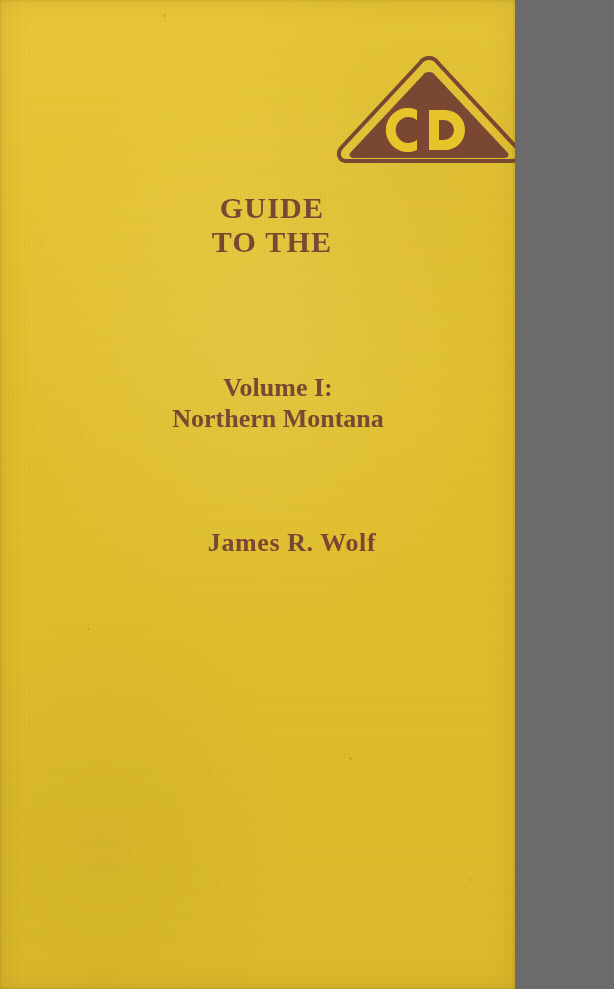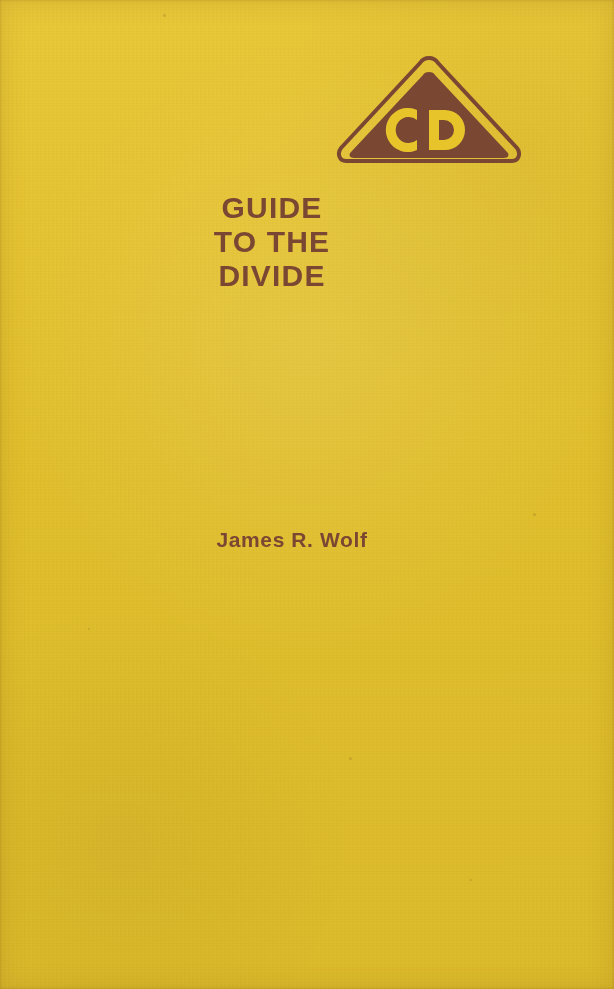--- a/index.html
+++ b/index.html
@@ -9,7 +9,7 @@
   }
   .page {
     position: relative;
-    width: 614px;
+    width: 515px;
     height: 989px;
     overflow: hidden;
     background: #e8c42b;
@@ -17,7 +17,7 @@
       linear-gradient(180deg, rgba(255,255,255,0.05) 0%, rgba(0,0,0,0.03) 50%, rgba(0,0,0,0.05) 100%),
       repeating-linear-gradient(0deg, rgba(0,0,0,0.012) 0px, rgba(0,0,0,0.012) 1px, rgba(255,255,255,0.012) 2px, rgba(255,255,255,0.012) 3px),
       repeating-linear-gradient(90deg, rgba(0,0,0,0.010) 0px, rgba(0,0,0,0.010) 1px, rgba(255,255,255,0.010) 2px, rgba(255,255,255,0.010) 4px);
-    font-family: Liberation Sans, sans-serif;
+    font-family: Liberation Serif, serif;
     color: #7c4a32;
   }
   

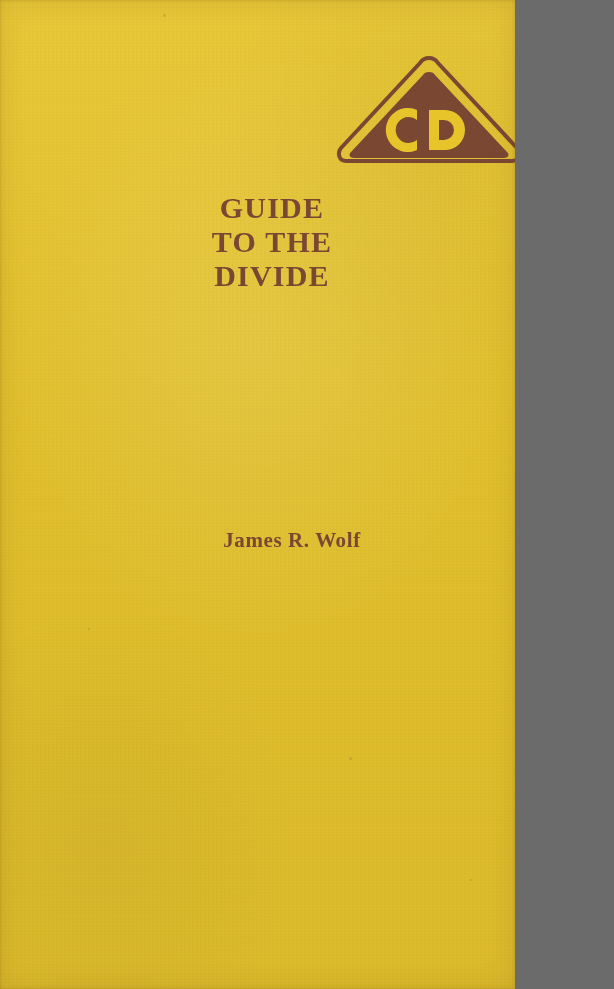--- a/index.html
+++ b/index.html
@@ -125,7 +125,6 @@
   <div class="title-block">
     <div class="title-line">GUIDE</div>
     <div class="title-line">TO THE</div>
-    <div class="title-line">DIVIDE</div>
   </div>
 
 

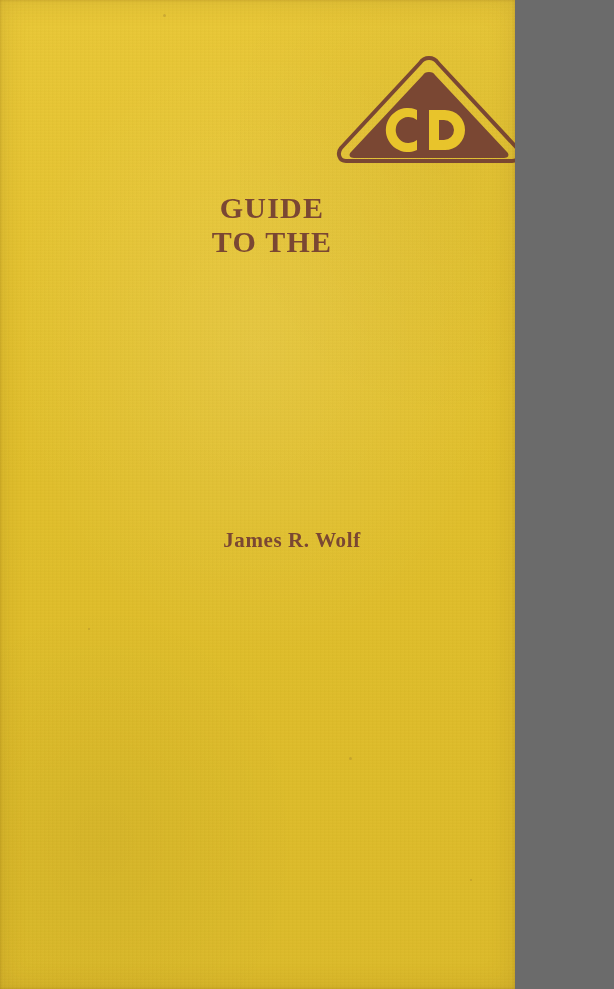--- a/index.html
+++ b/index.html
@@ -127,6 +127,10 @@
     <div class="title-line">TO THE</div>
   </div>
 
+  <div class="volume-block">
+    <div class="volume-line">Volume I:</div>
+    <div class="volume-line">Northern Montana</div>
+  </div>
 
   <div class="author">James R. Wolf</div>
 

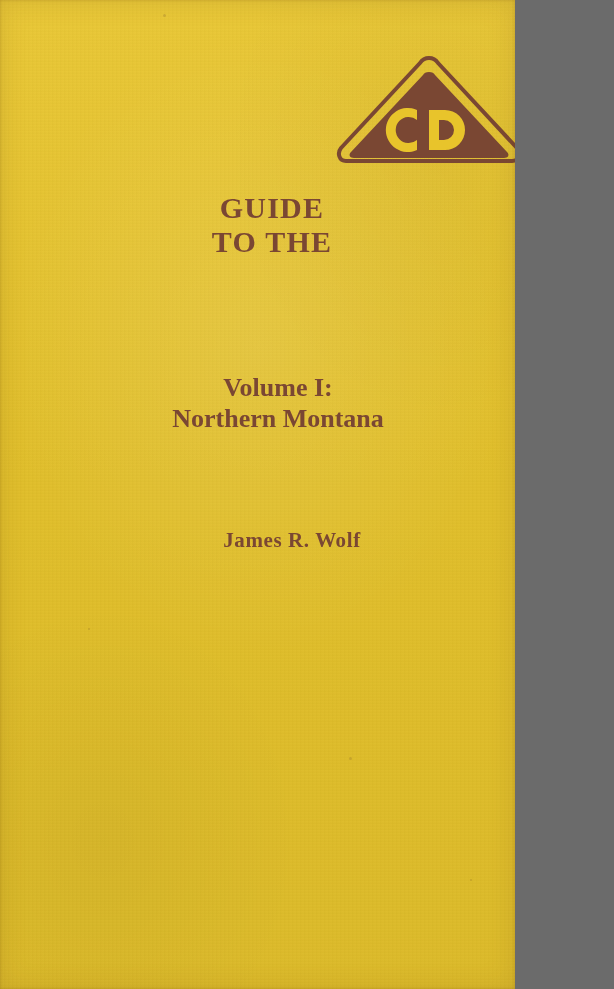--- a/index.html
+++ b/index.html
@@ -92,7 +92,7 @@
     width: 584px;
     text-align: center;
     font-weight: bold;
-    font-size: 21px;
+    font-size: 26px;
     letter-spacing: 0.6px;
     color: #7a4733;
   }

